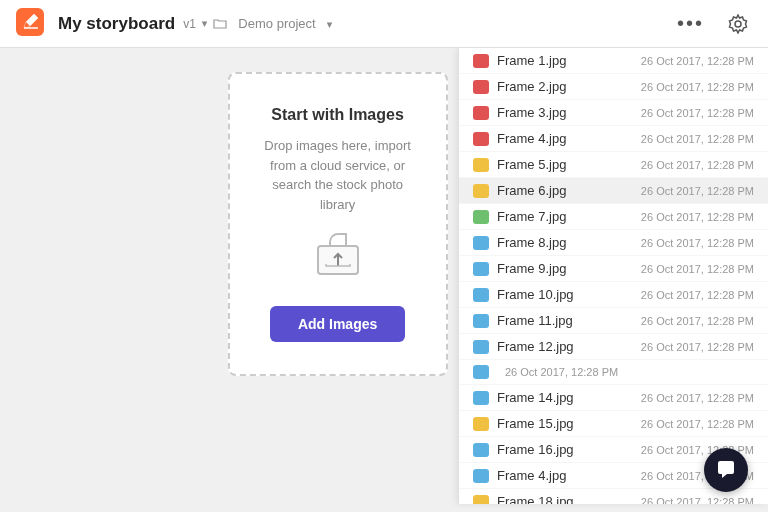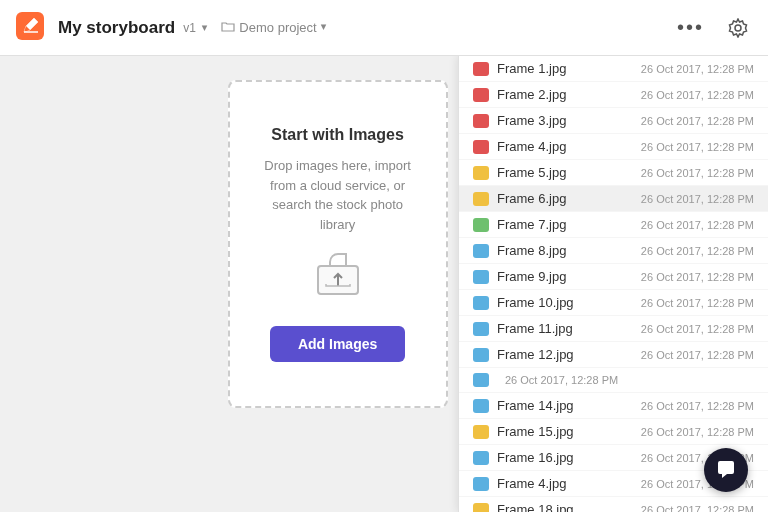--- a/index.html
+++ b/index.html
@@ -16,7 +16,7 @@
     .header {
       display: flex;
       align-items: center;
-      height: 56px;
+      height: 48px;
       background: #fff;
       border-bottom: 1px solid #e0e0e0;
       padding: 0 16px;

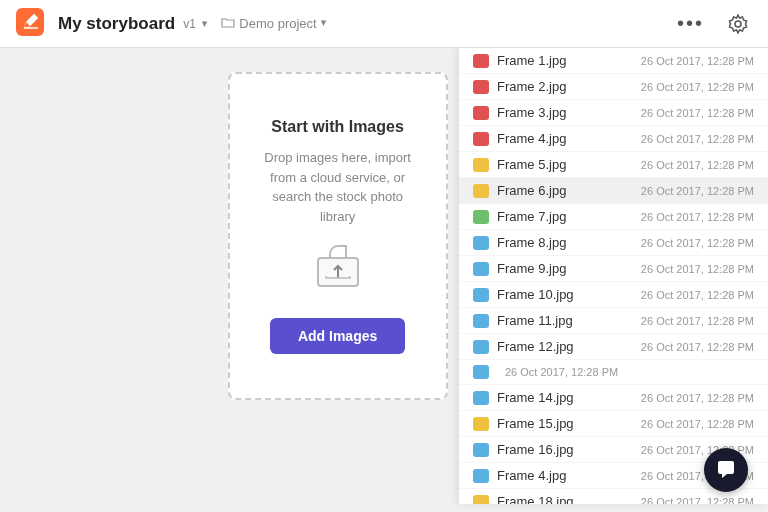--- a/index.html
+++ b/index.html
@@ -50,9 +50,8 @@
 
     .project-area {
       display: flex;
-      align-items: flex-start;
-      gap: 4px;
-      margin-left: 8px;
+      align-items: flex-end;
+      gap: 11px;
     }
 
     .header-actions {

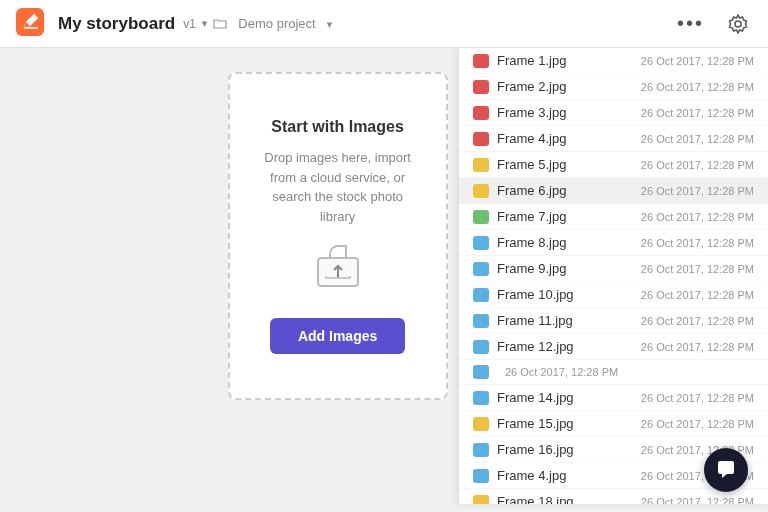--- a/index.html
+++ b/index.html
@@ -103,7 +103,7 @@
       border: 2px dashed #ccc;
       border-radius: 8px;
       width: 220px;
-      padding: 44px 24px;
+      padding: 32px 24px;
       display: flex;
       flex-direction: column;
       align-items: center;

